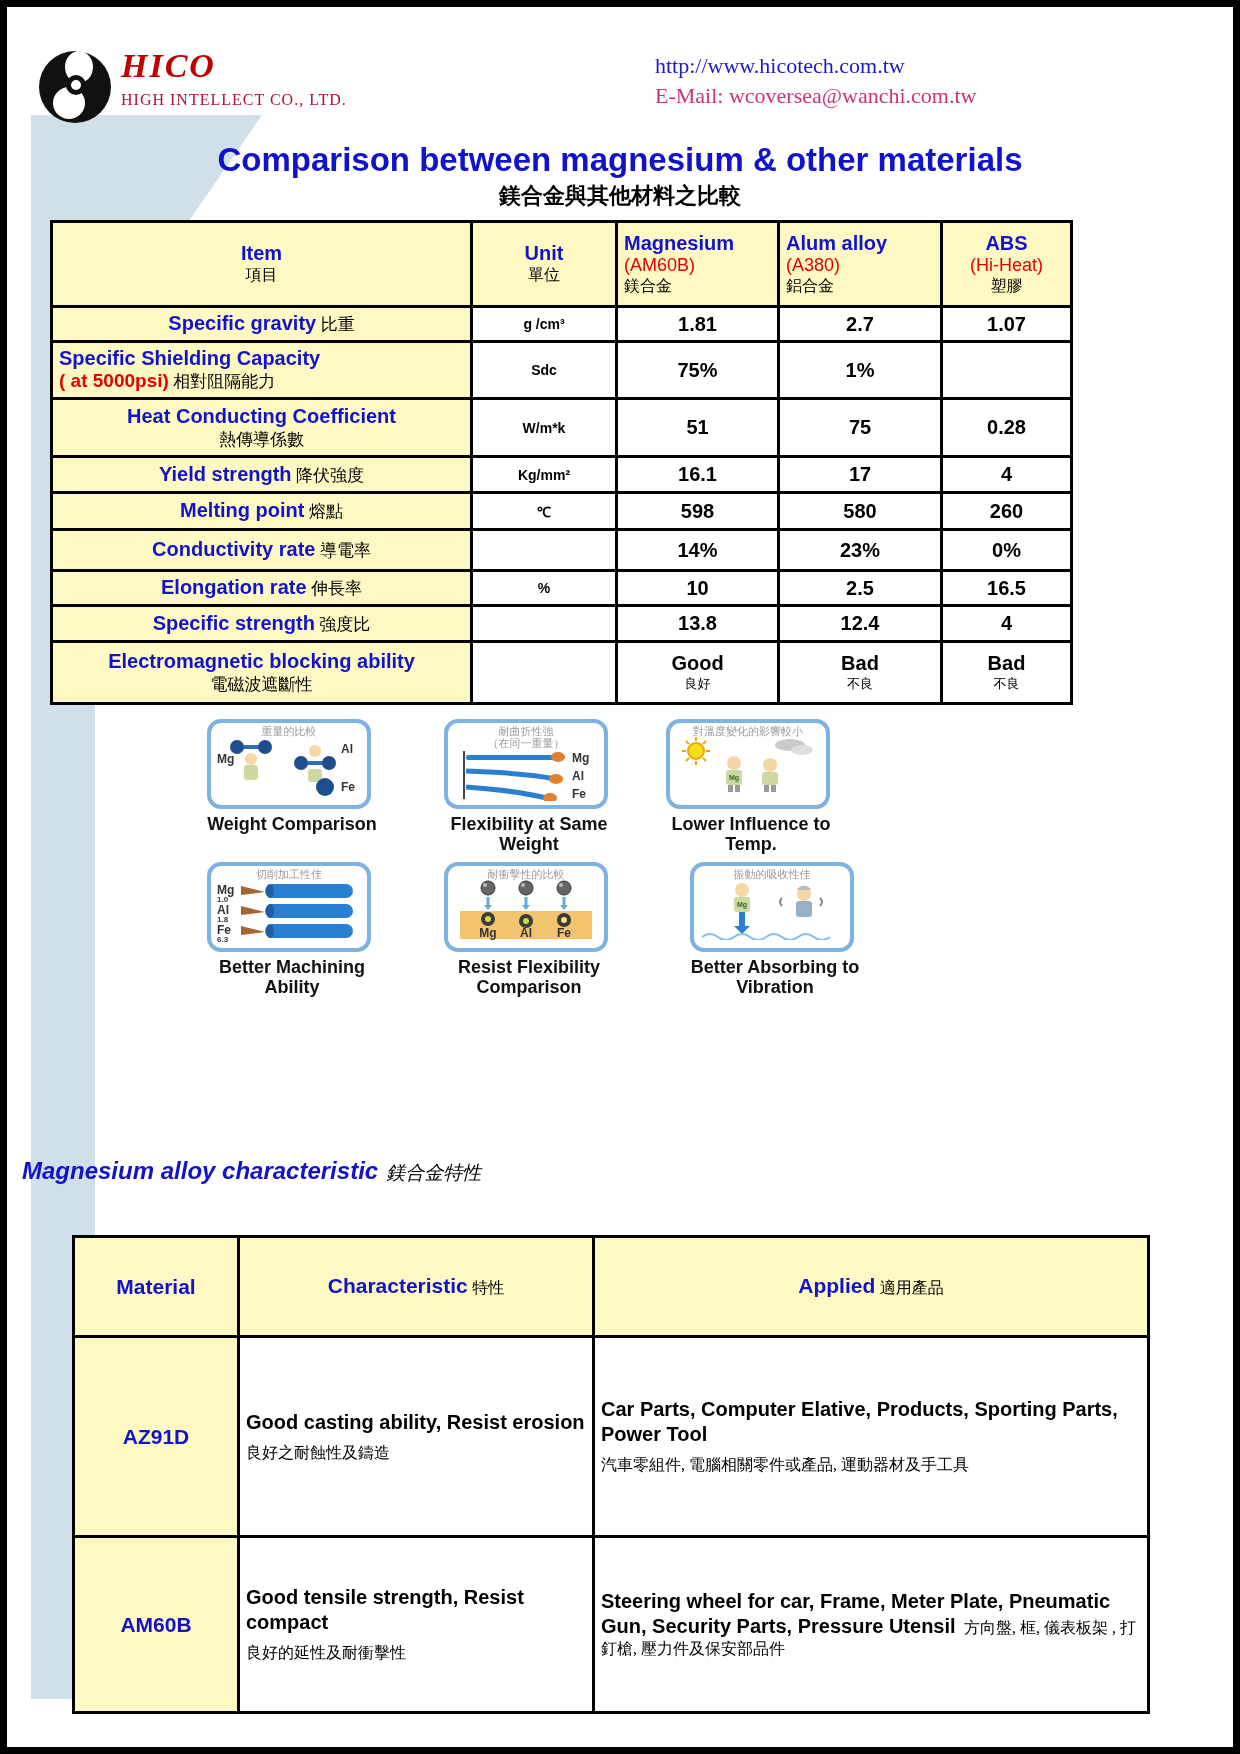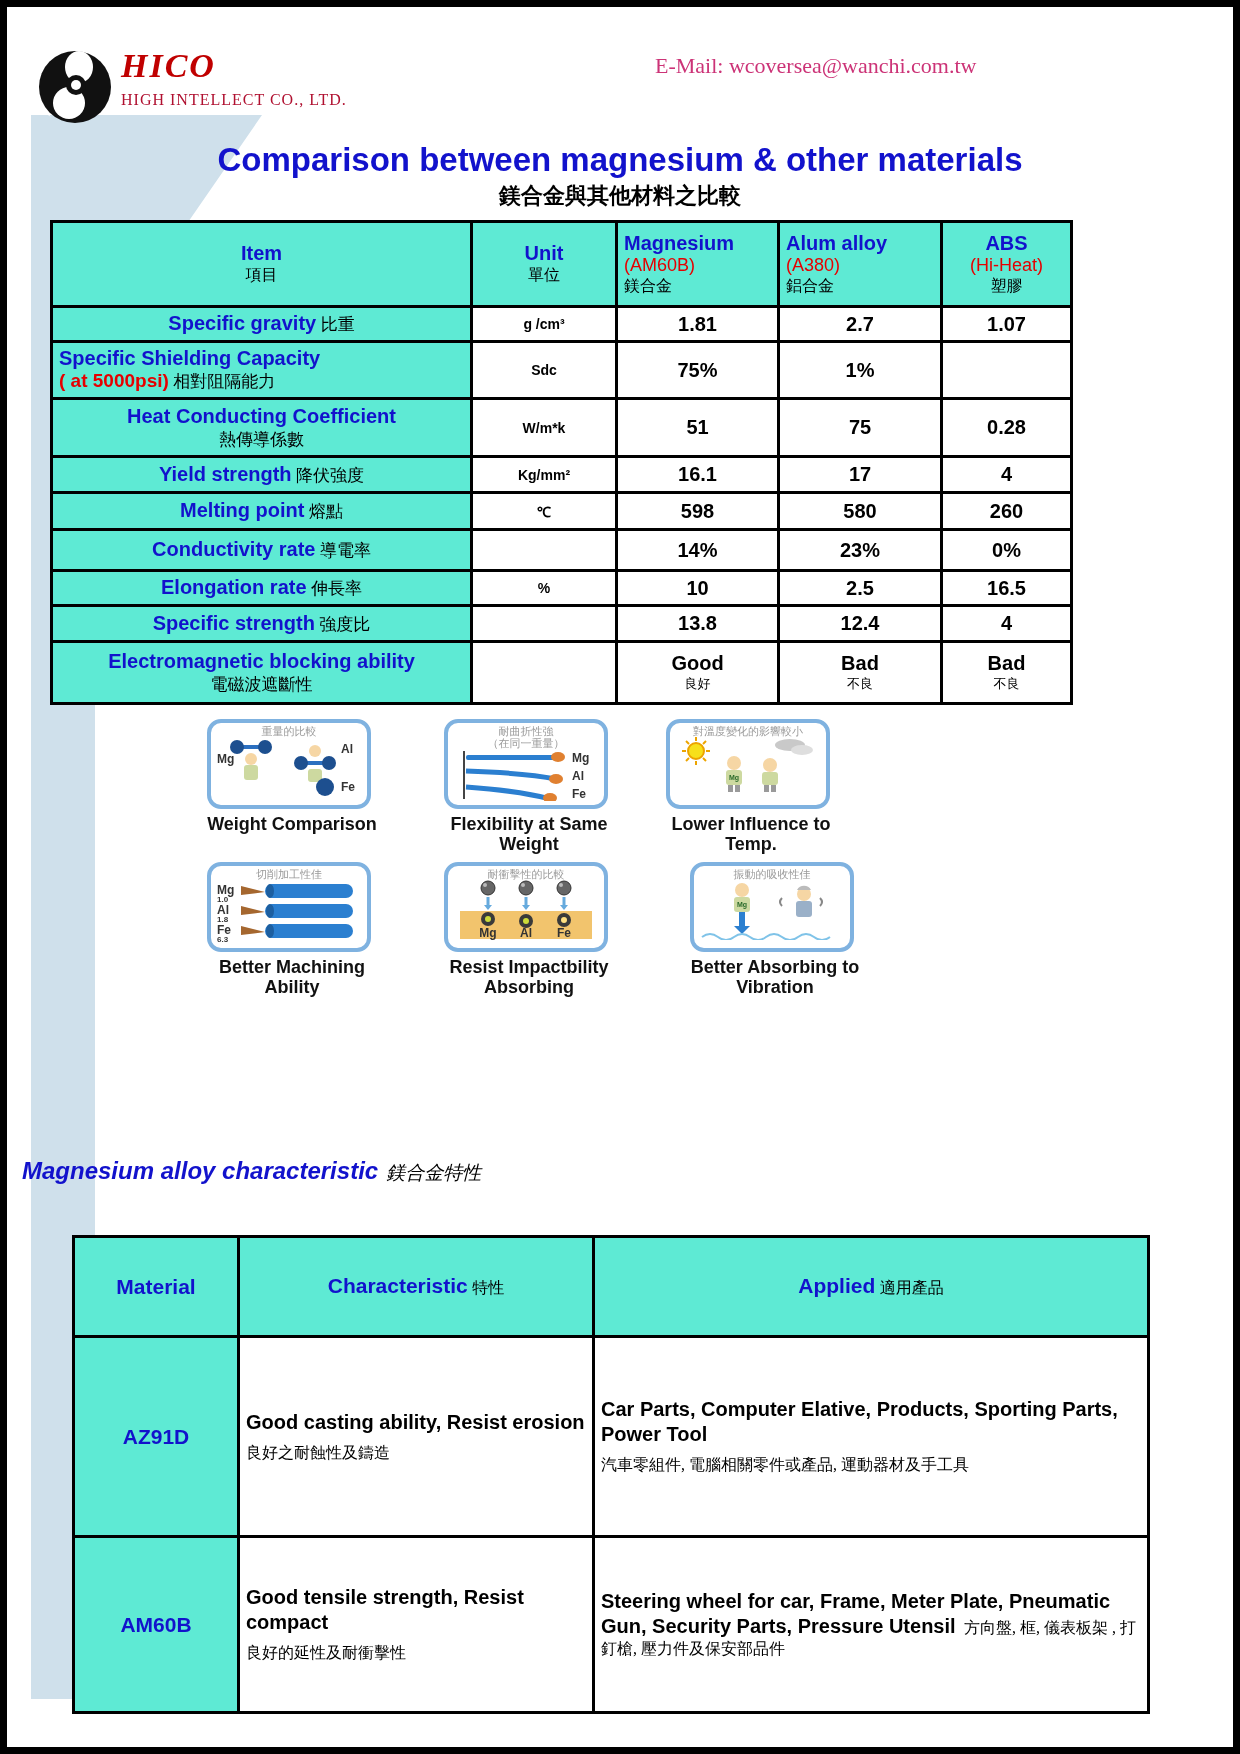--- a/index.html
+++ b/index.html
@@ -81,6 +81,7 @@
     <div class="brand-sub">HIGH  INTELLECT  CO.,  LTD.</div>
   </div>
   <div class="contact">
+    <a class="website" href="#">http://www.hicotech.com.tw</a>
     <a class="email" href="#">E-Mail: wcoversea@wanchi.com.tw</a>
   </div>
 

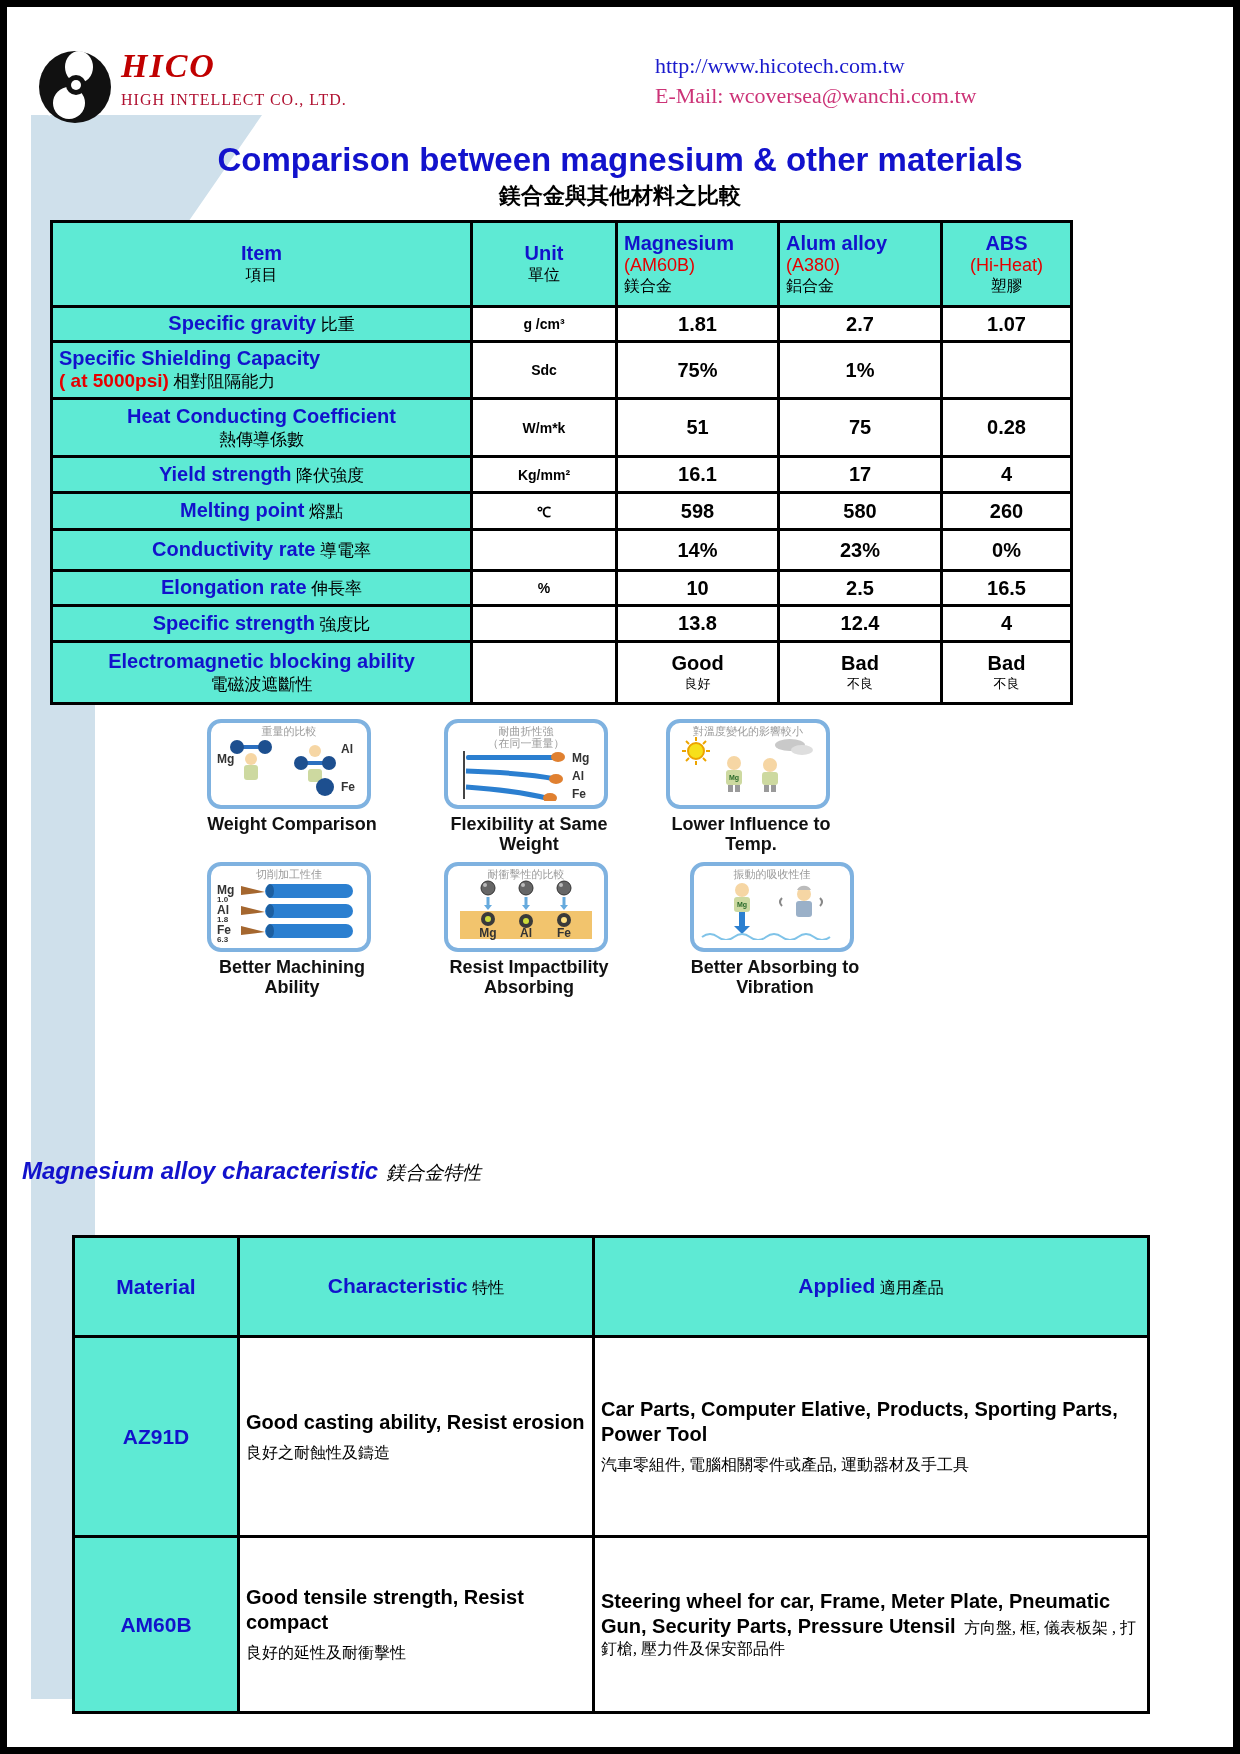--- a/index.html
+++ b/index.html
@@ -24,7 +24,7 @@
   
   table{border-collapse:collapse;table-layout:fixed;}
   td{border:3px solid #000;padding:2px 4px;vertical-align:middle;overflow:hidden;}
-  .gray{background:#5eead4;}
+  .gray{background:#fef9c3;}
   .t1{position:absolute;left:43px;top:213px;}
   .t1 td{text-align:center;}
   .hdr-en{color:#1212cc;font-weight:bold;font-size:20px;}

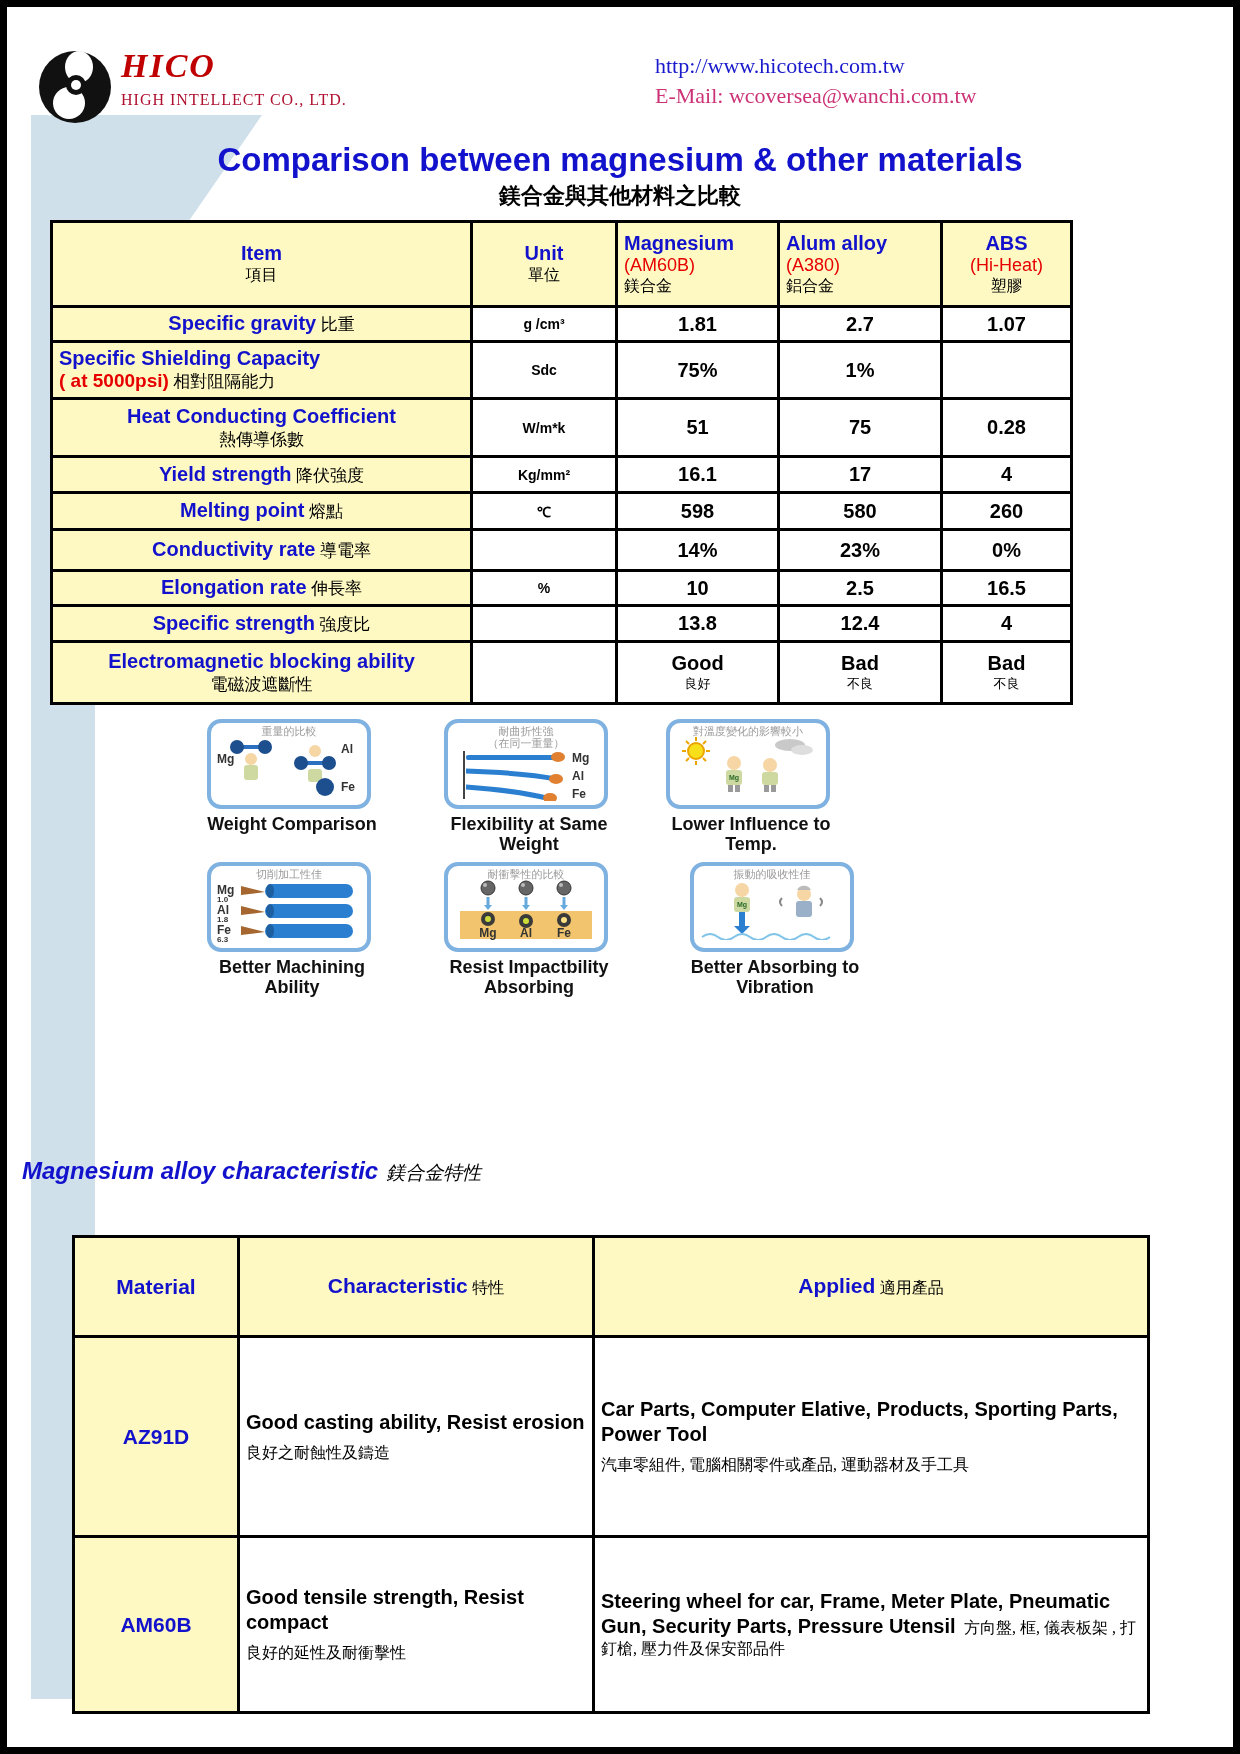--- a/index.html
+++ b/index.html
@@ -355,7 +355,7 @@
         <text x="114" y="57" text-anchor="middle" class="mini-label">Fe</text>
       </svg>
     </div>
-    <div class="panel-caption">Resist Impactbility Absorbing</div>
+    <div class="panel-caption">Resist Flexibility Comparison</div>
   </div>
 
   <div class="panel" style="left:683px;top:855px">

